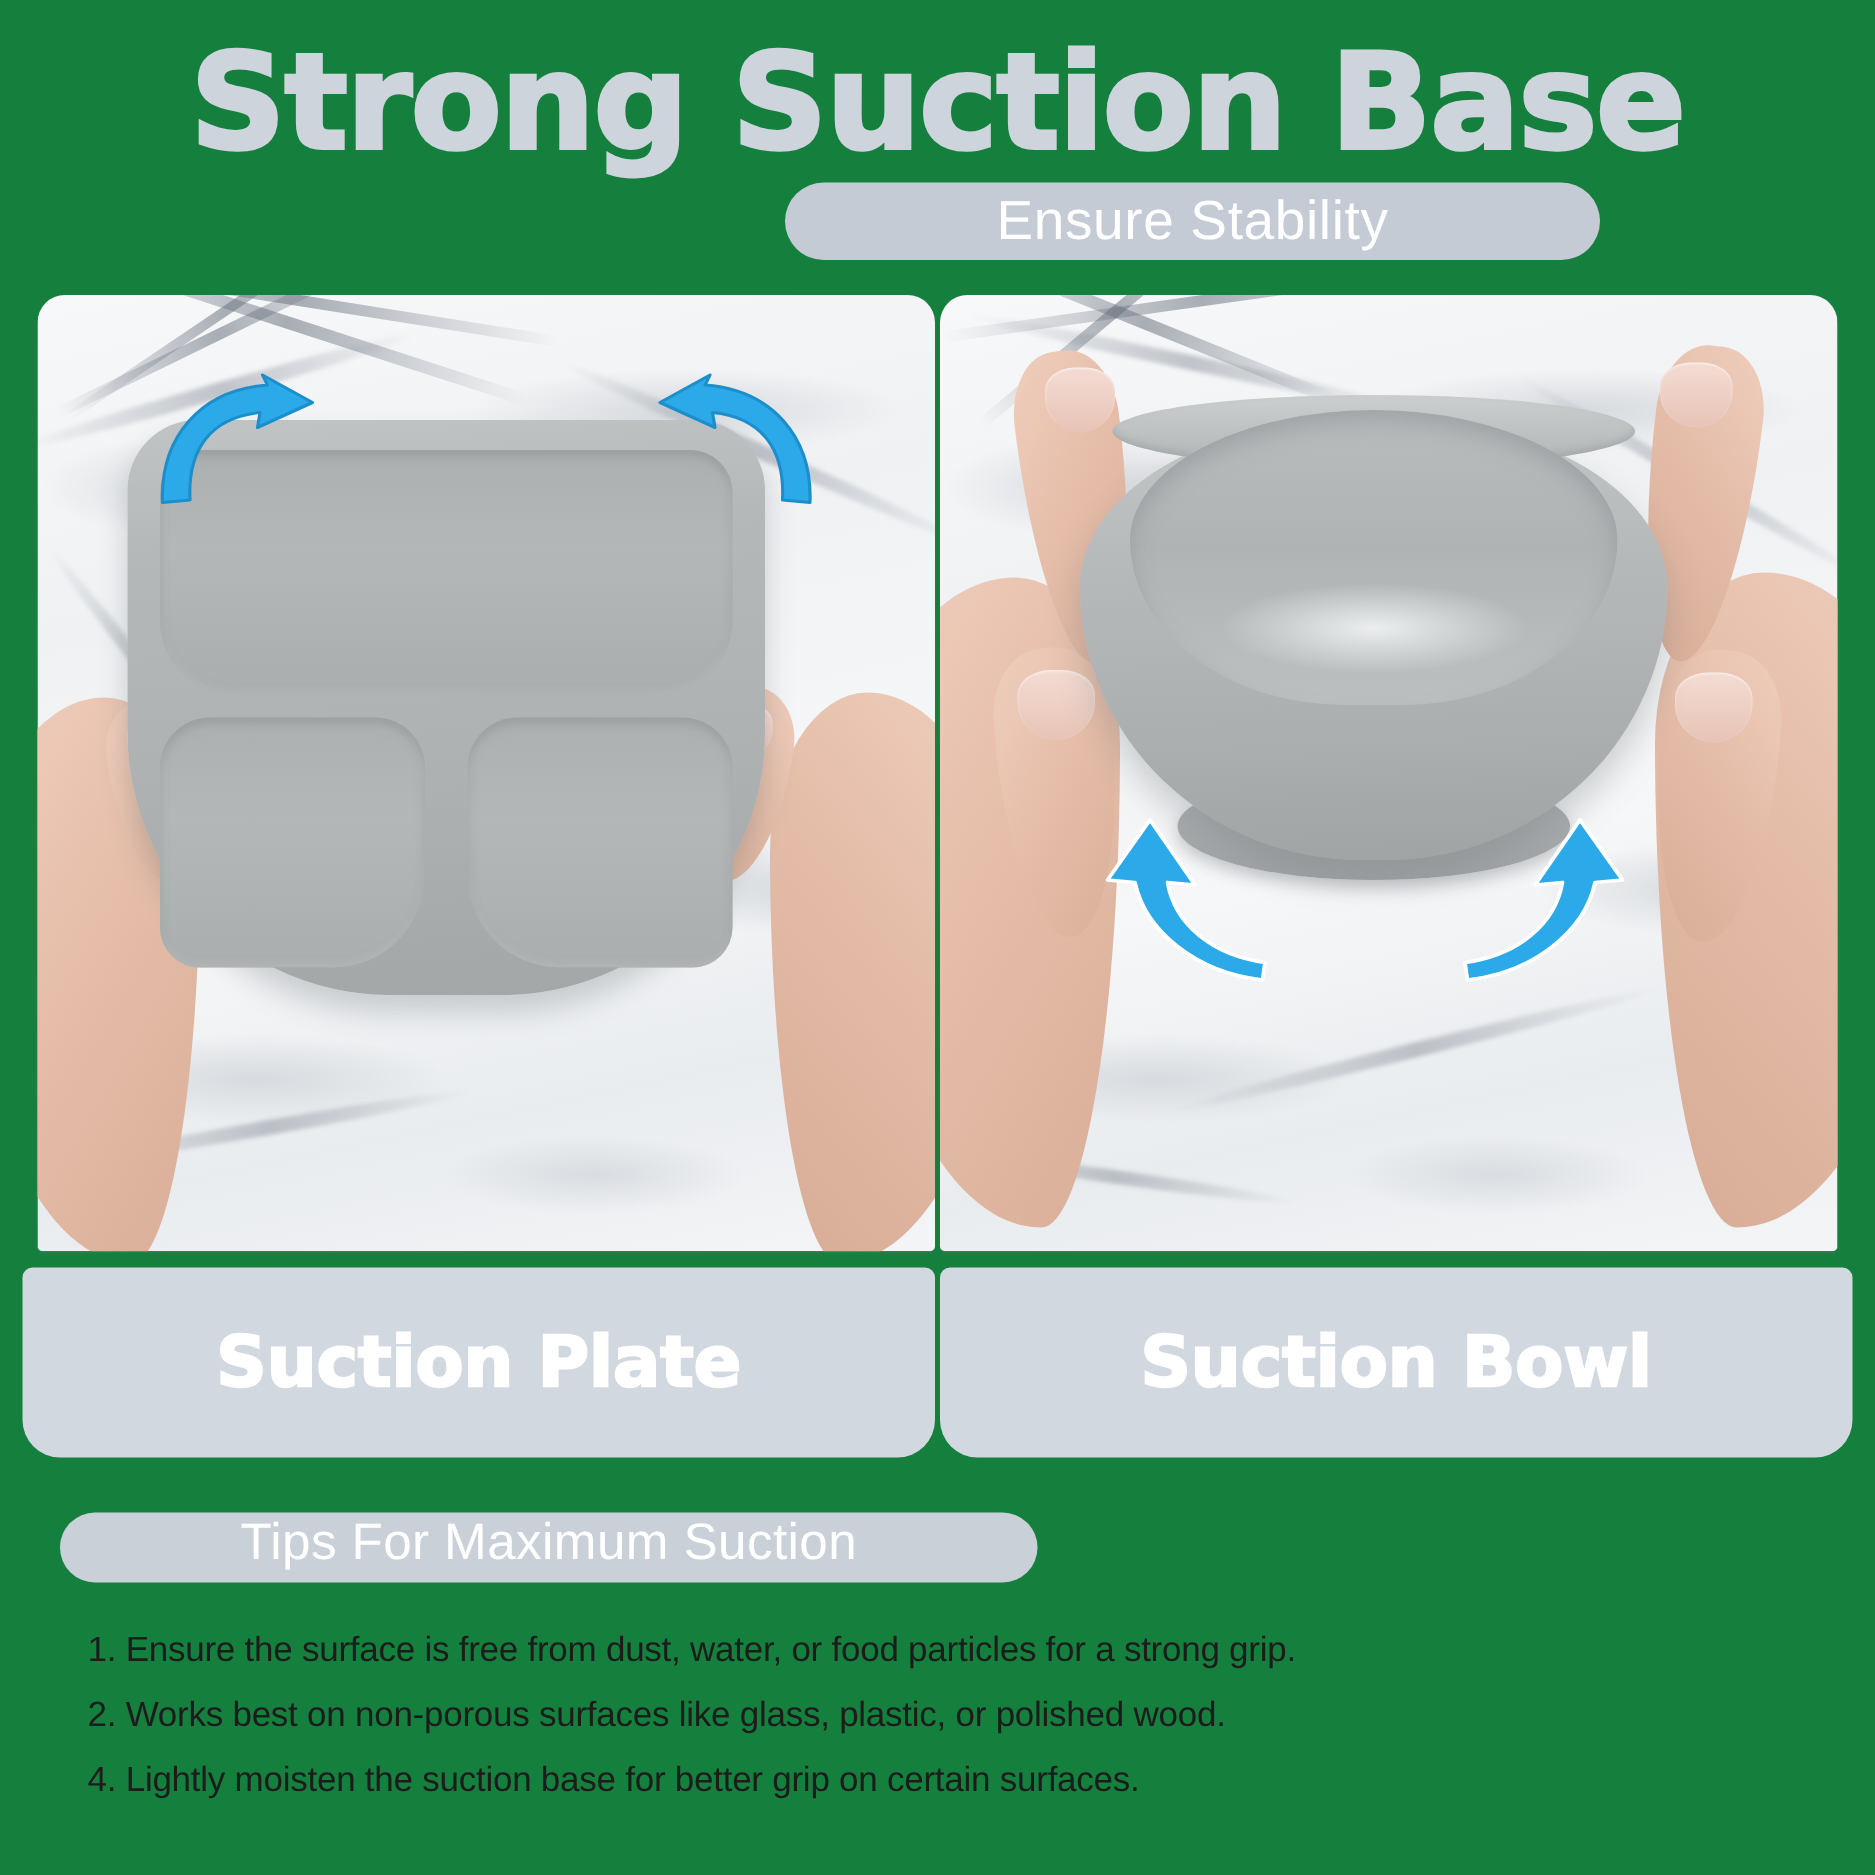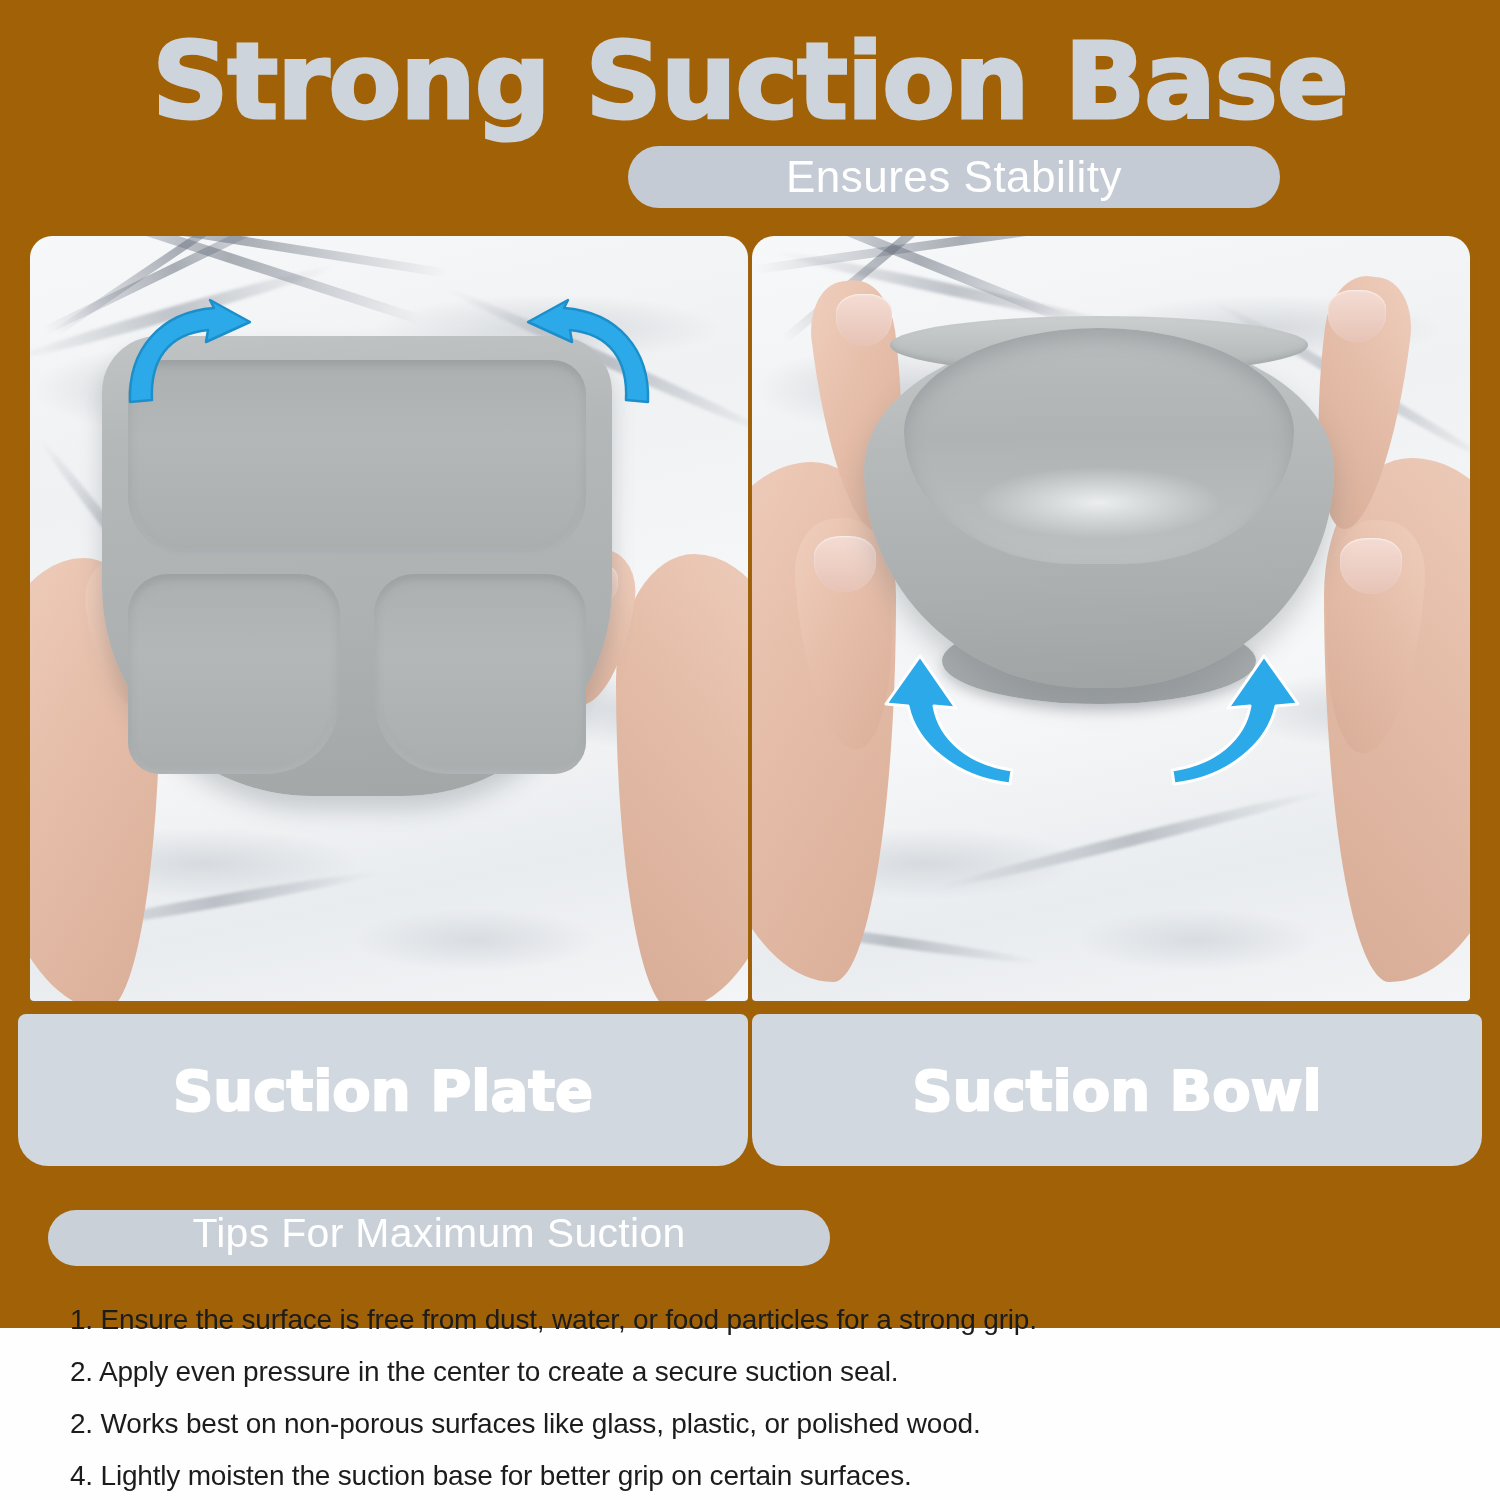--- a/index.html
+++ b/index.html
@@ -9,7 +9,7 @@
     font-family:"Liberation Sans", sans-serif;
     overflow:hidden;
   }
-  .page { position:relative; width:1500px; height:1328px; background:#a16207; }
+  .page { position:relative; width:1500px; height:1500px; background:#15803d; }
 
   
   .header { position:absolute; left:0; top:0; width:1500px; height:220px; }

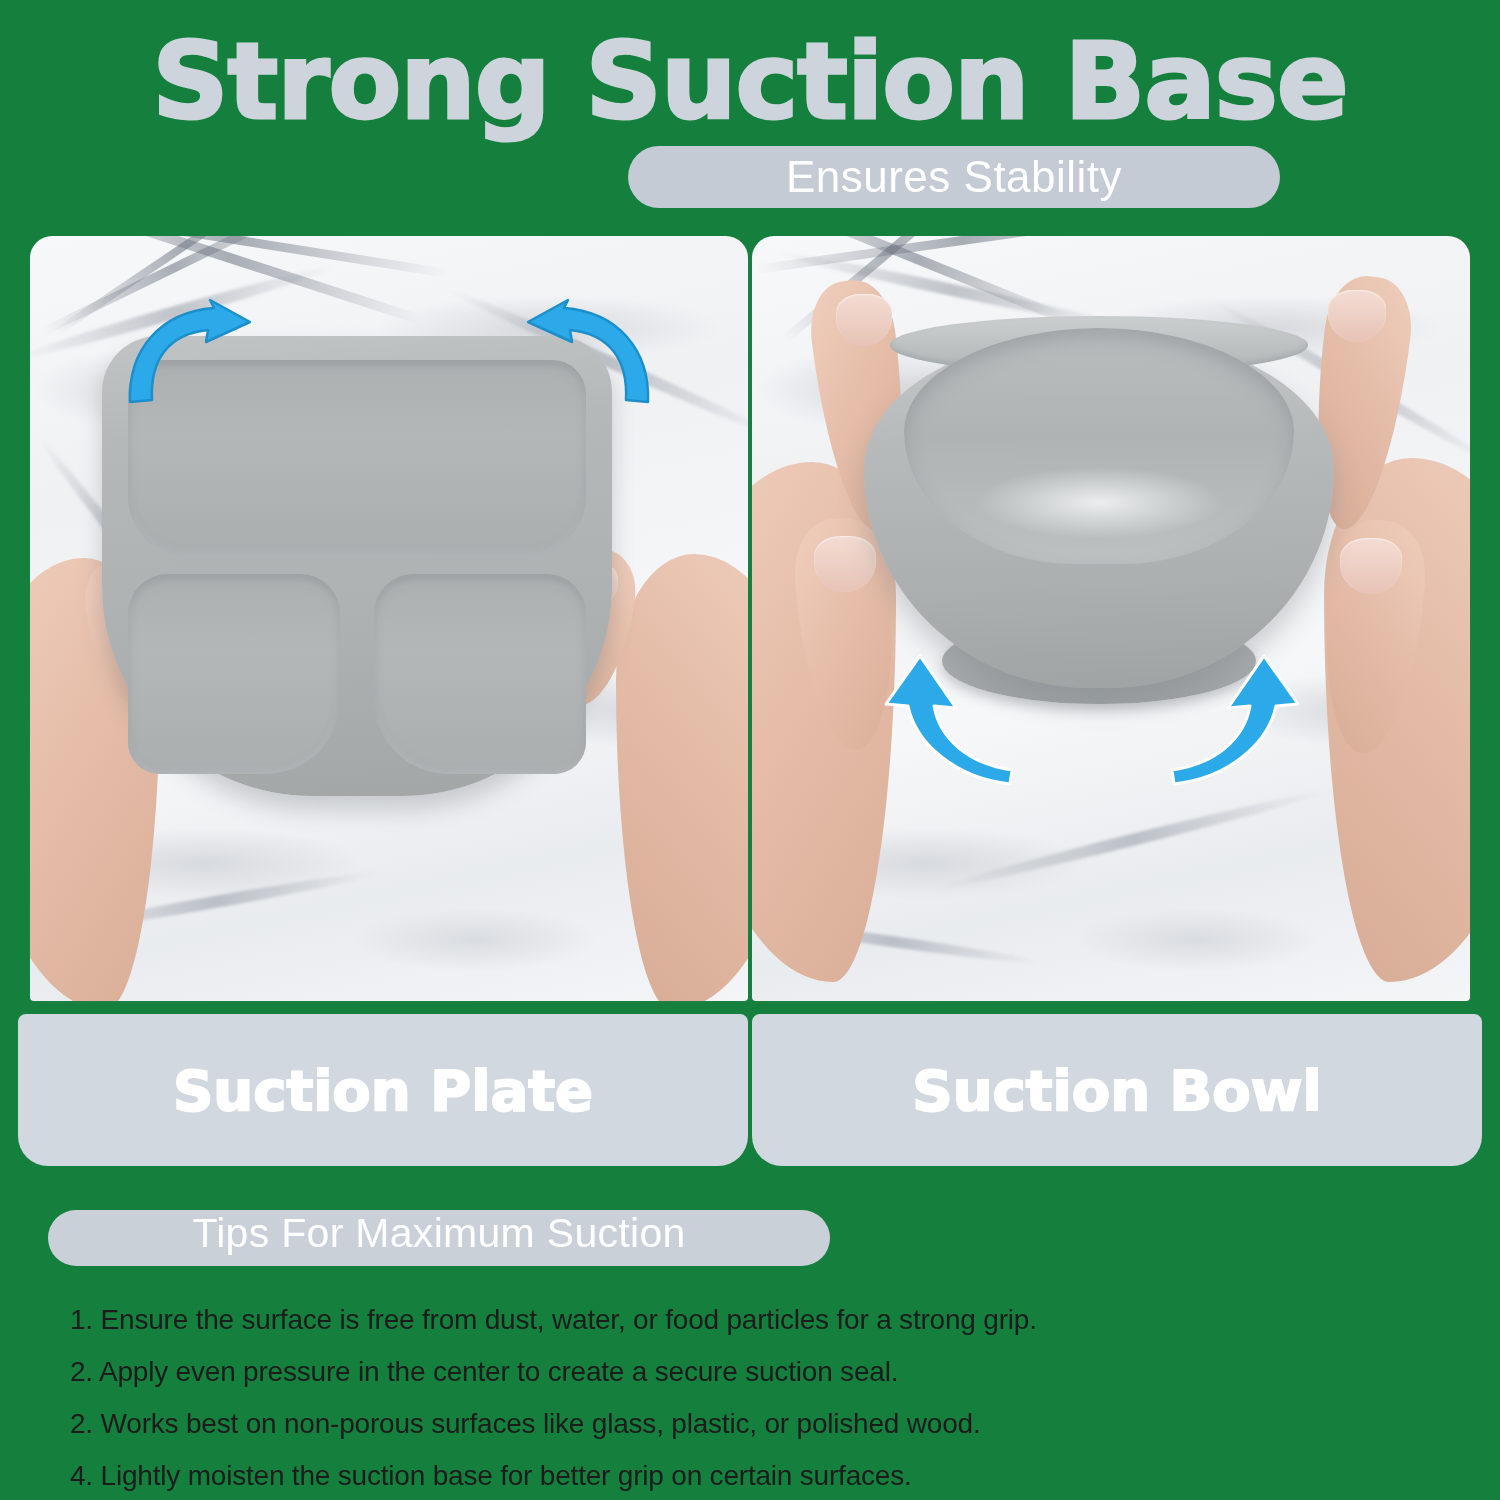--- a/index.html
+++ b/index.html
@@ -188,7 +188,7 @@
   <div class="header">
     <div class="main-title">Strong Suction Base</div>
     <div class="subtitle-pill">
-      <span class="txt">Ensures Stability</span>
+      <span class="txt">Ensure Stability</span>
     </div>
   </div>
 

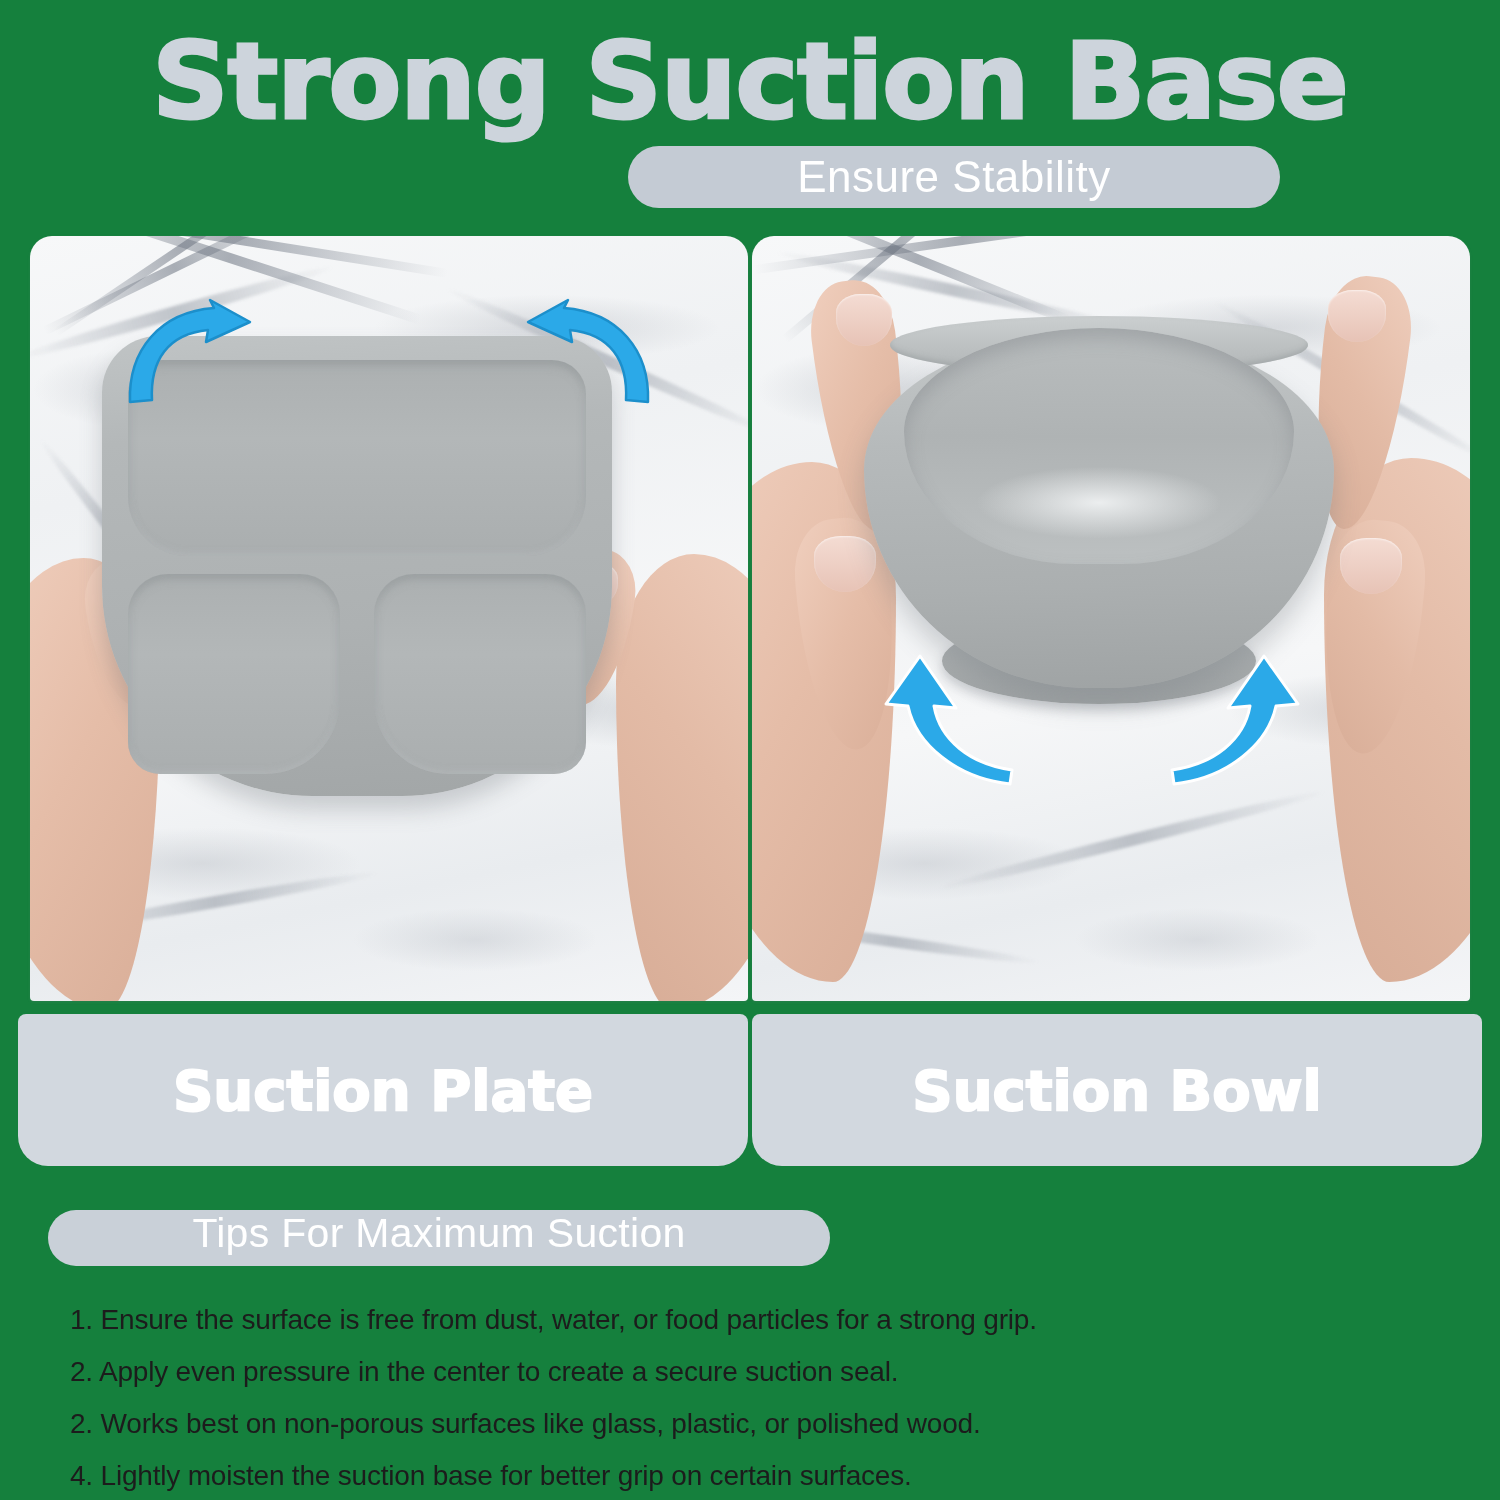--- a/index.html
+++ b/index.html
@@ -288,7 +288,6 @@
     </div>
     <div class="tips-list">
       <span class="tip-row">1. Ensure the surface is free from dust, water, or food particles for a strong grip.</span>
-      <span class="tip-row">2. Apply even pressure in the center to create a secure suction seal.</span>
       <span class="tip-row">2. Works best on non-porous surfaces like glass, plastic, or polished wood.</span>
       <span class="tip-row">4. Lightly moisten the suction base for better grip on certain surfaces.</span>
     </div>

